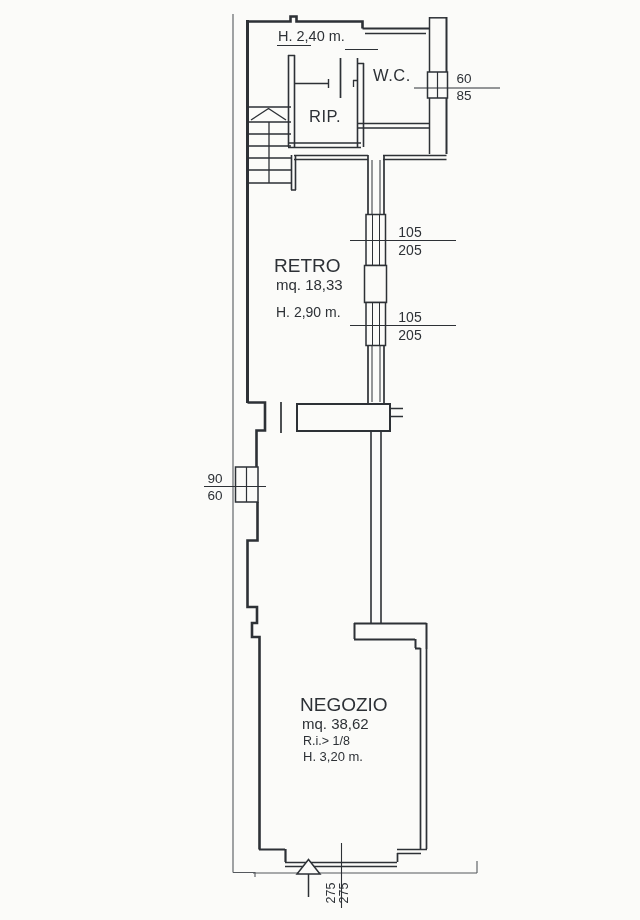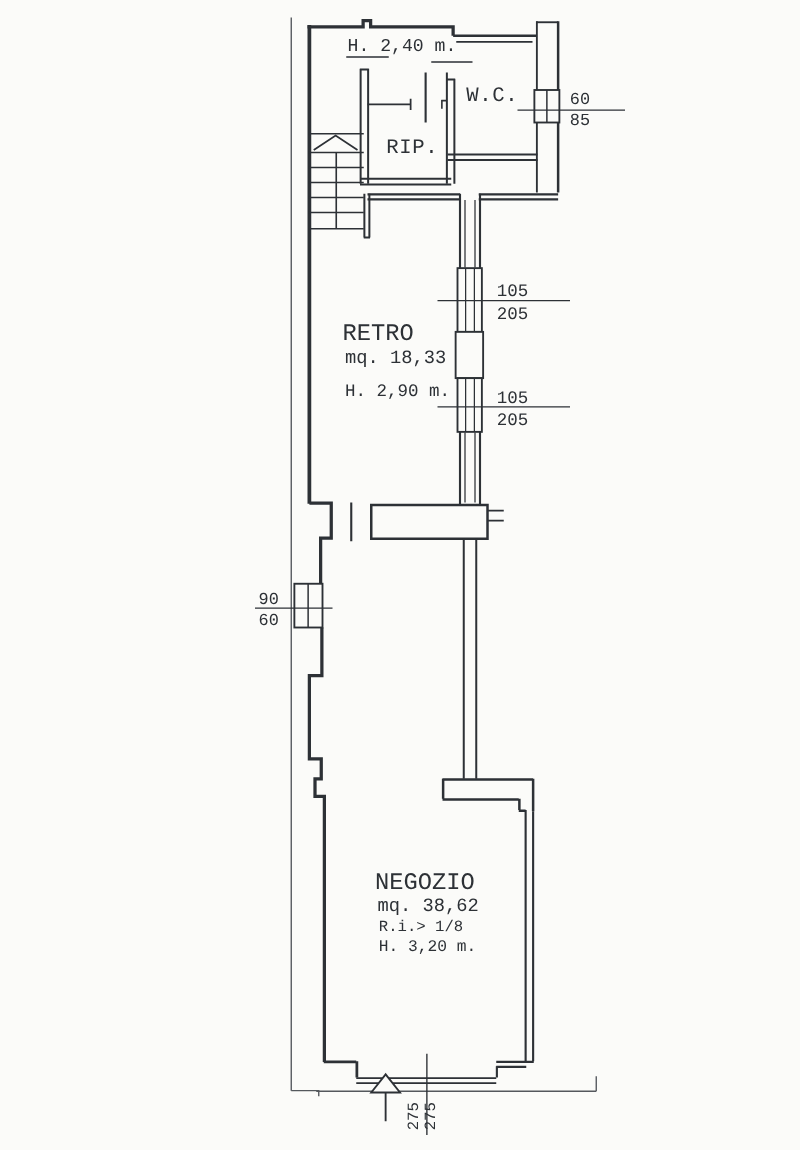--- a/index.html
+++ b/index.html
@@ -7,7 +7,7 @@
     position:relative;
     width:640px;height:920px;
     background:#fbfbf9;
-    font-family:Liberation Mono, monospace;
+    font-family:Liberation Sans, sans-serif;
     overflow:hidden;
   }
   svg{display:block}

